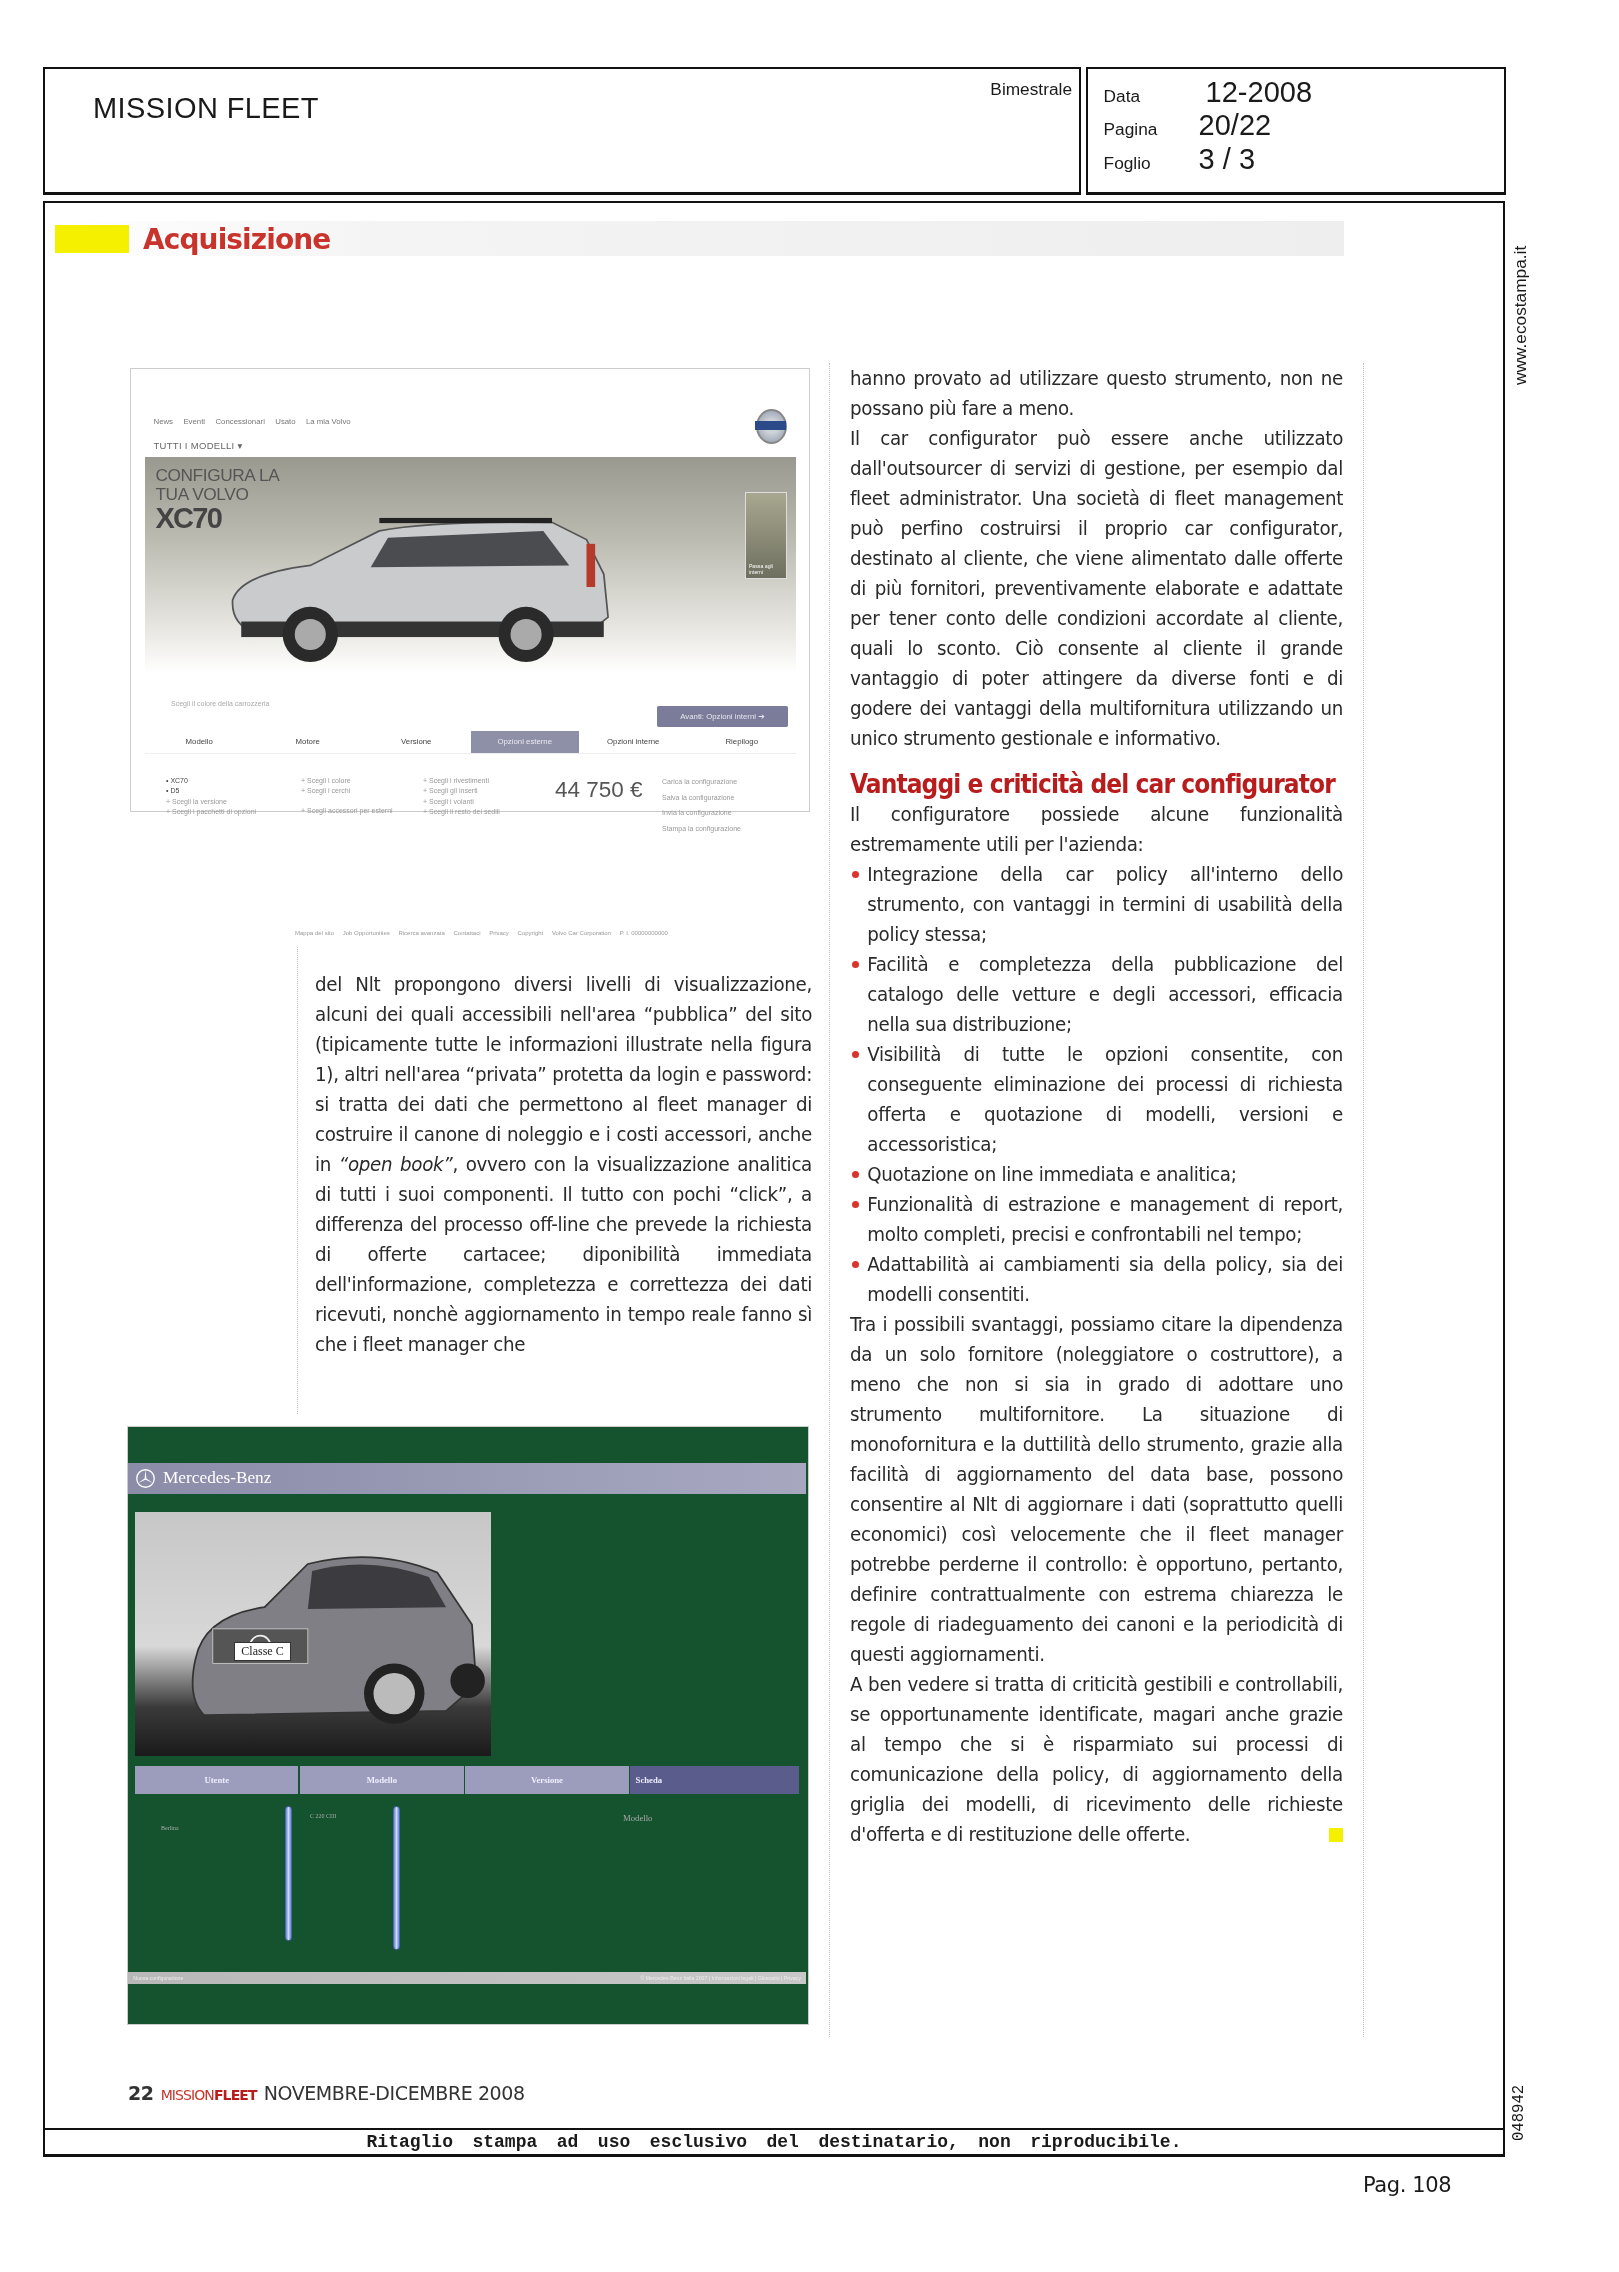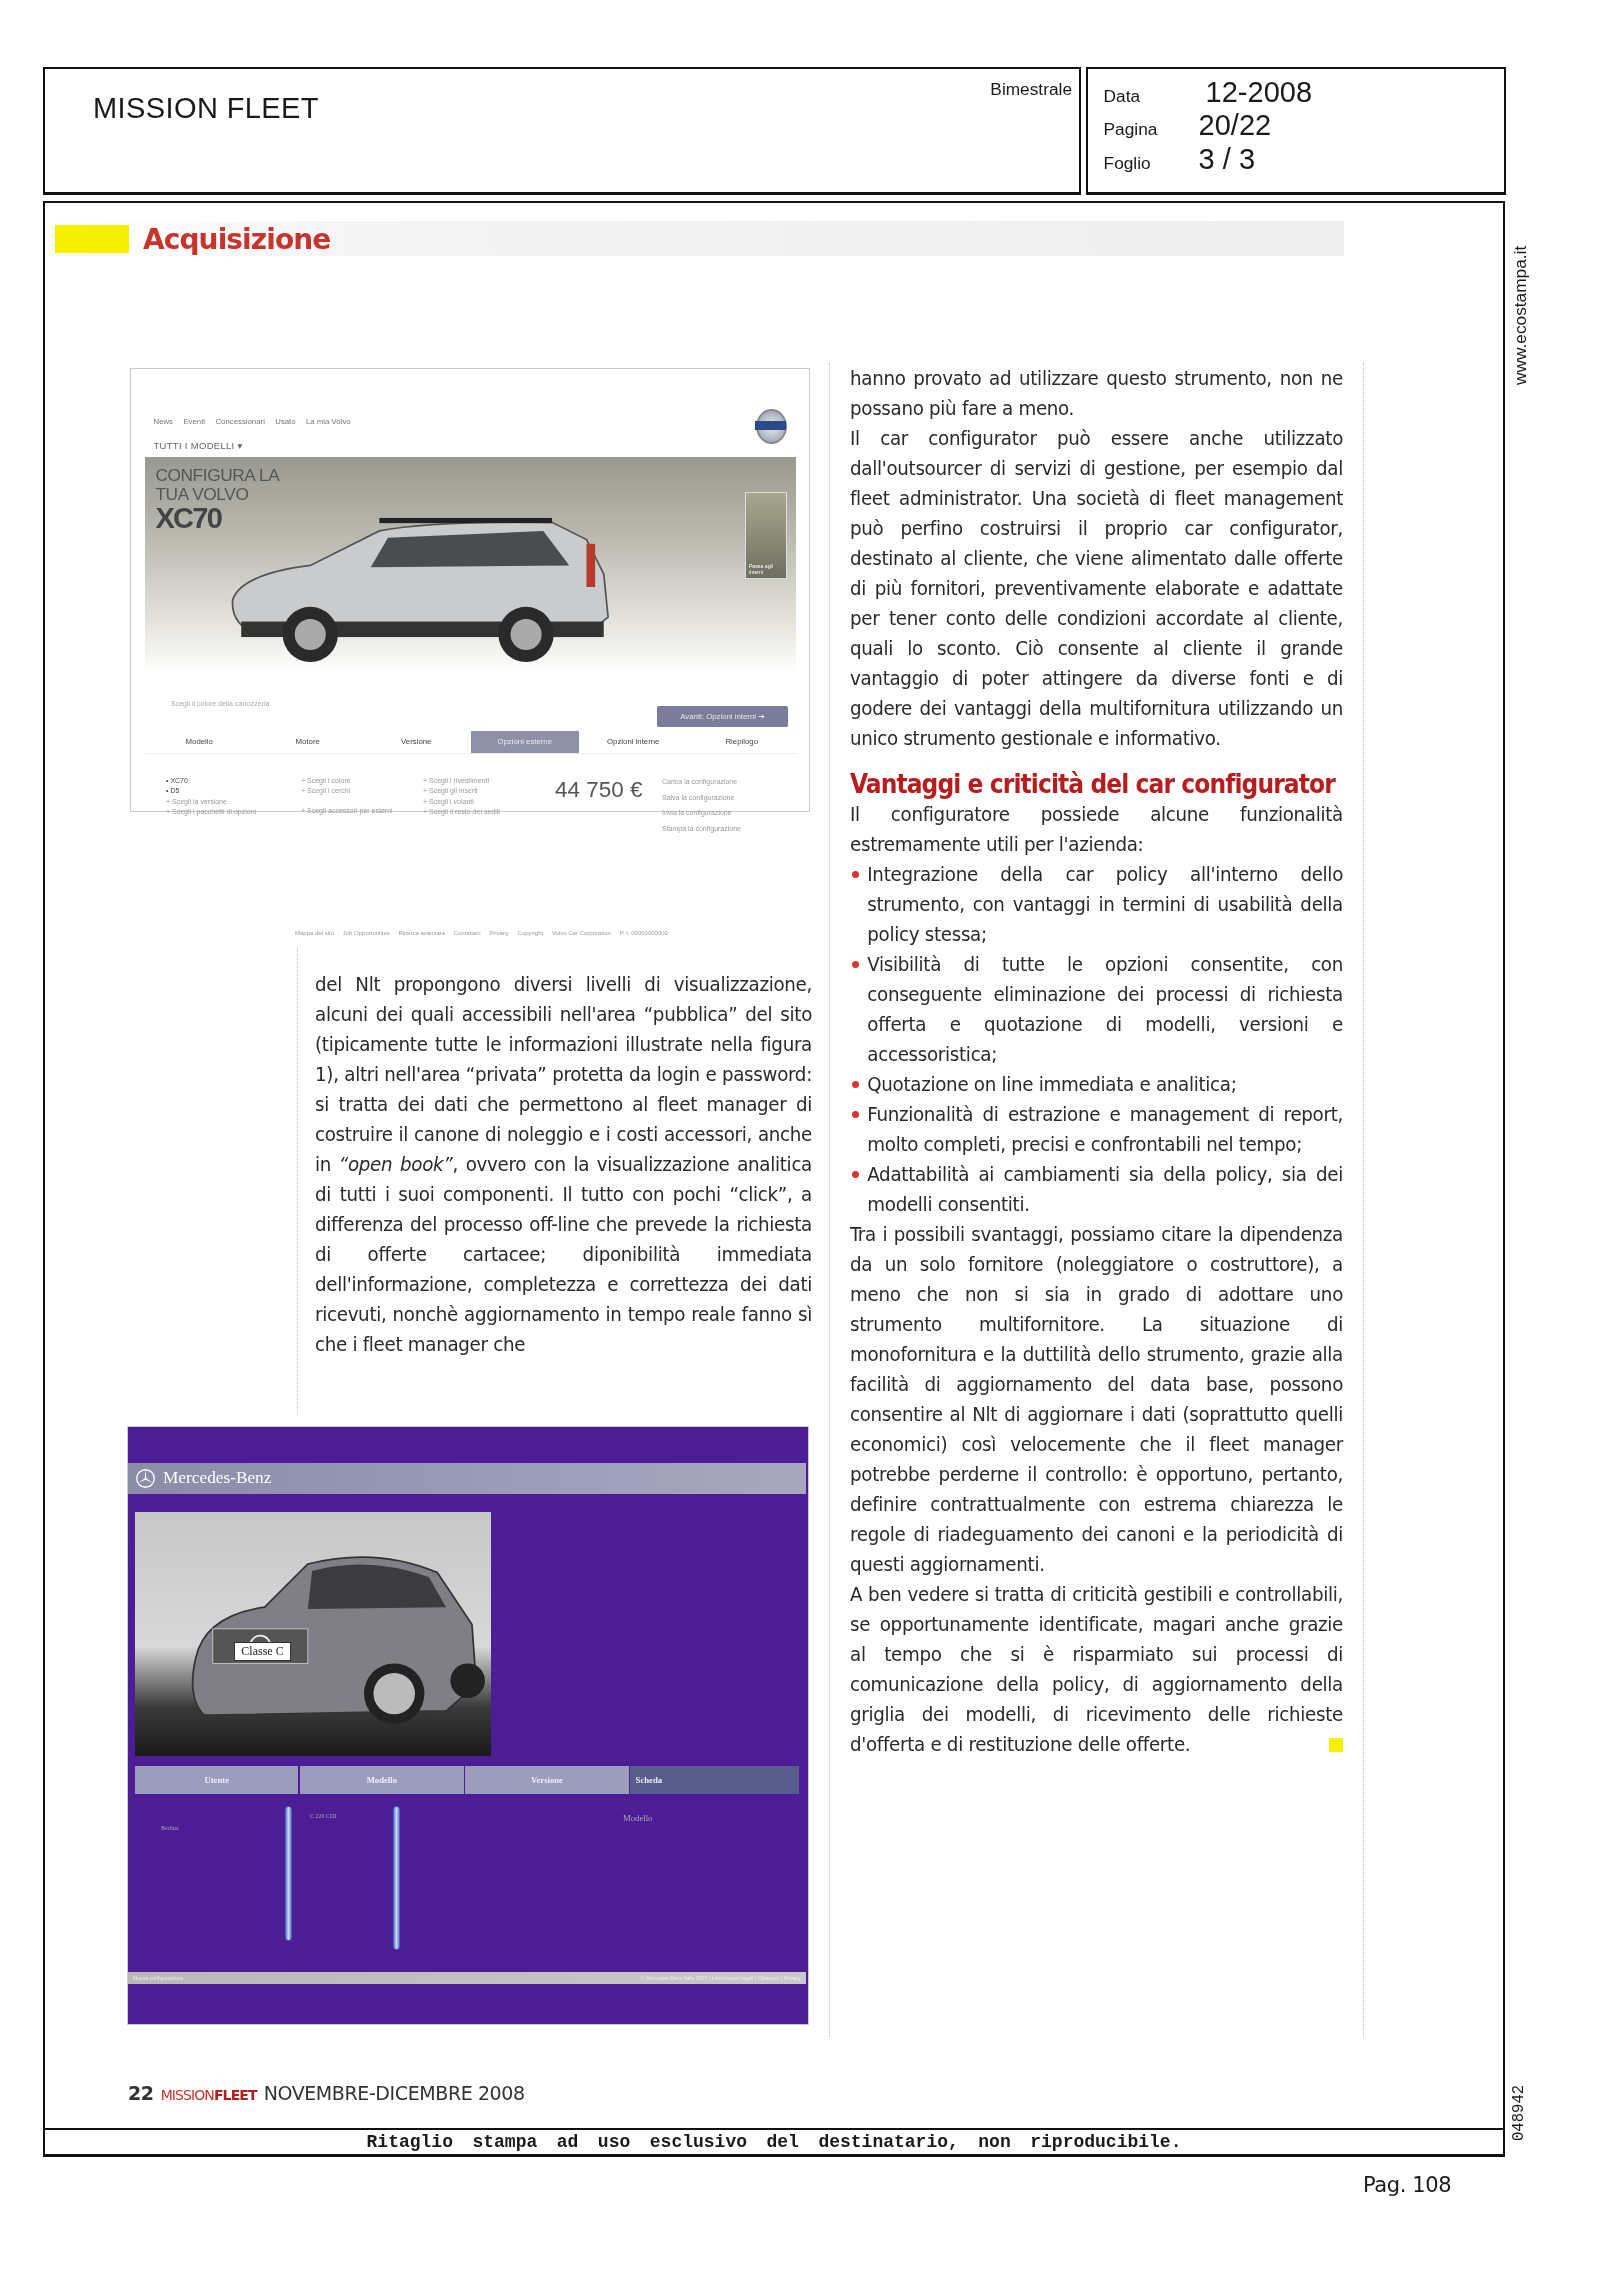--- a/index.html
+++ b/index.html
@@ -222,6 +222,7 @@
   <p>Il configuratore possiede alcune funzionalità estremamente utili per l'azienda:</p>
   <ul class="bullets">
     <li>Integrazione della car policy all'interno dello strumento, con vantaggi in termini di usabilità della policy stessa;</li>
+    <li>Facilità e completezza della pubblicazione del catalogo delle vetture e degli accessori, efficacia nella sua distribuzione;</li>
     <li>Visibilità di tutte le opzioni consentite, con conseguente eliminazione dei processi di richiesta offerta e quotazione di modelli, versioni e accessoristica;</li>
     <li>Quotazione on line immediata e analitica;</li>
     <li>Funzionalità di estrazione e management di report, molto completi, precisi e confrontabili nel tempo;</li>

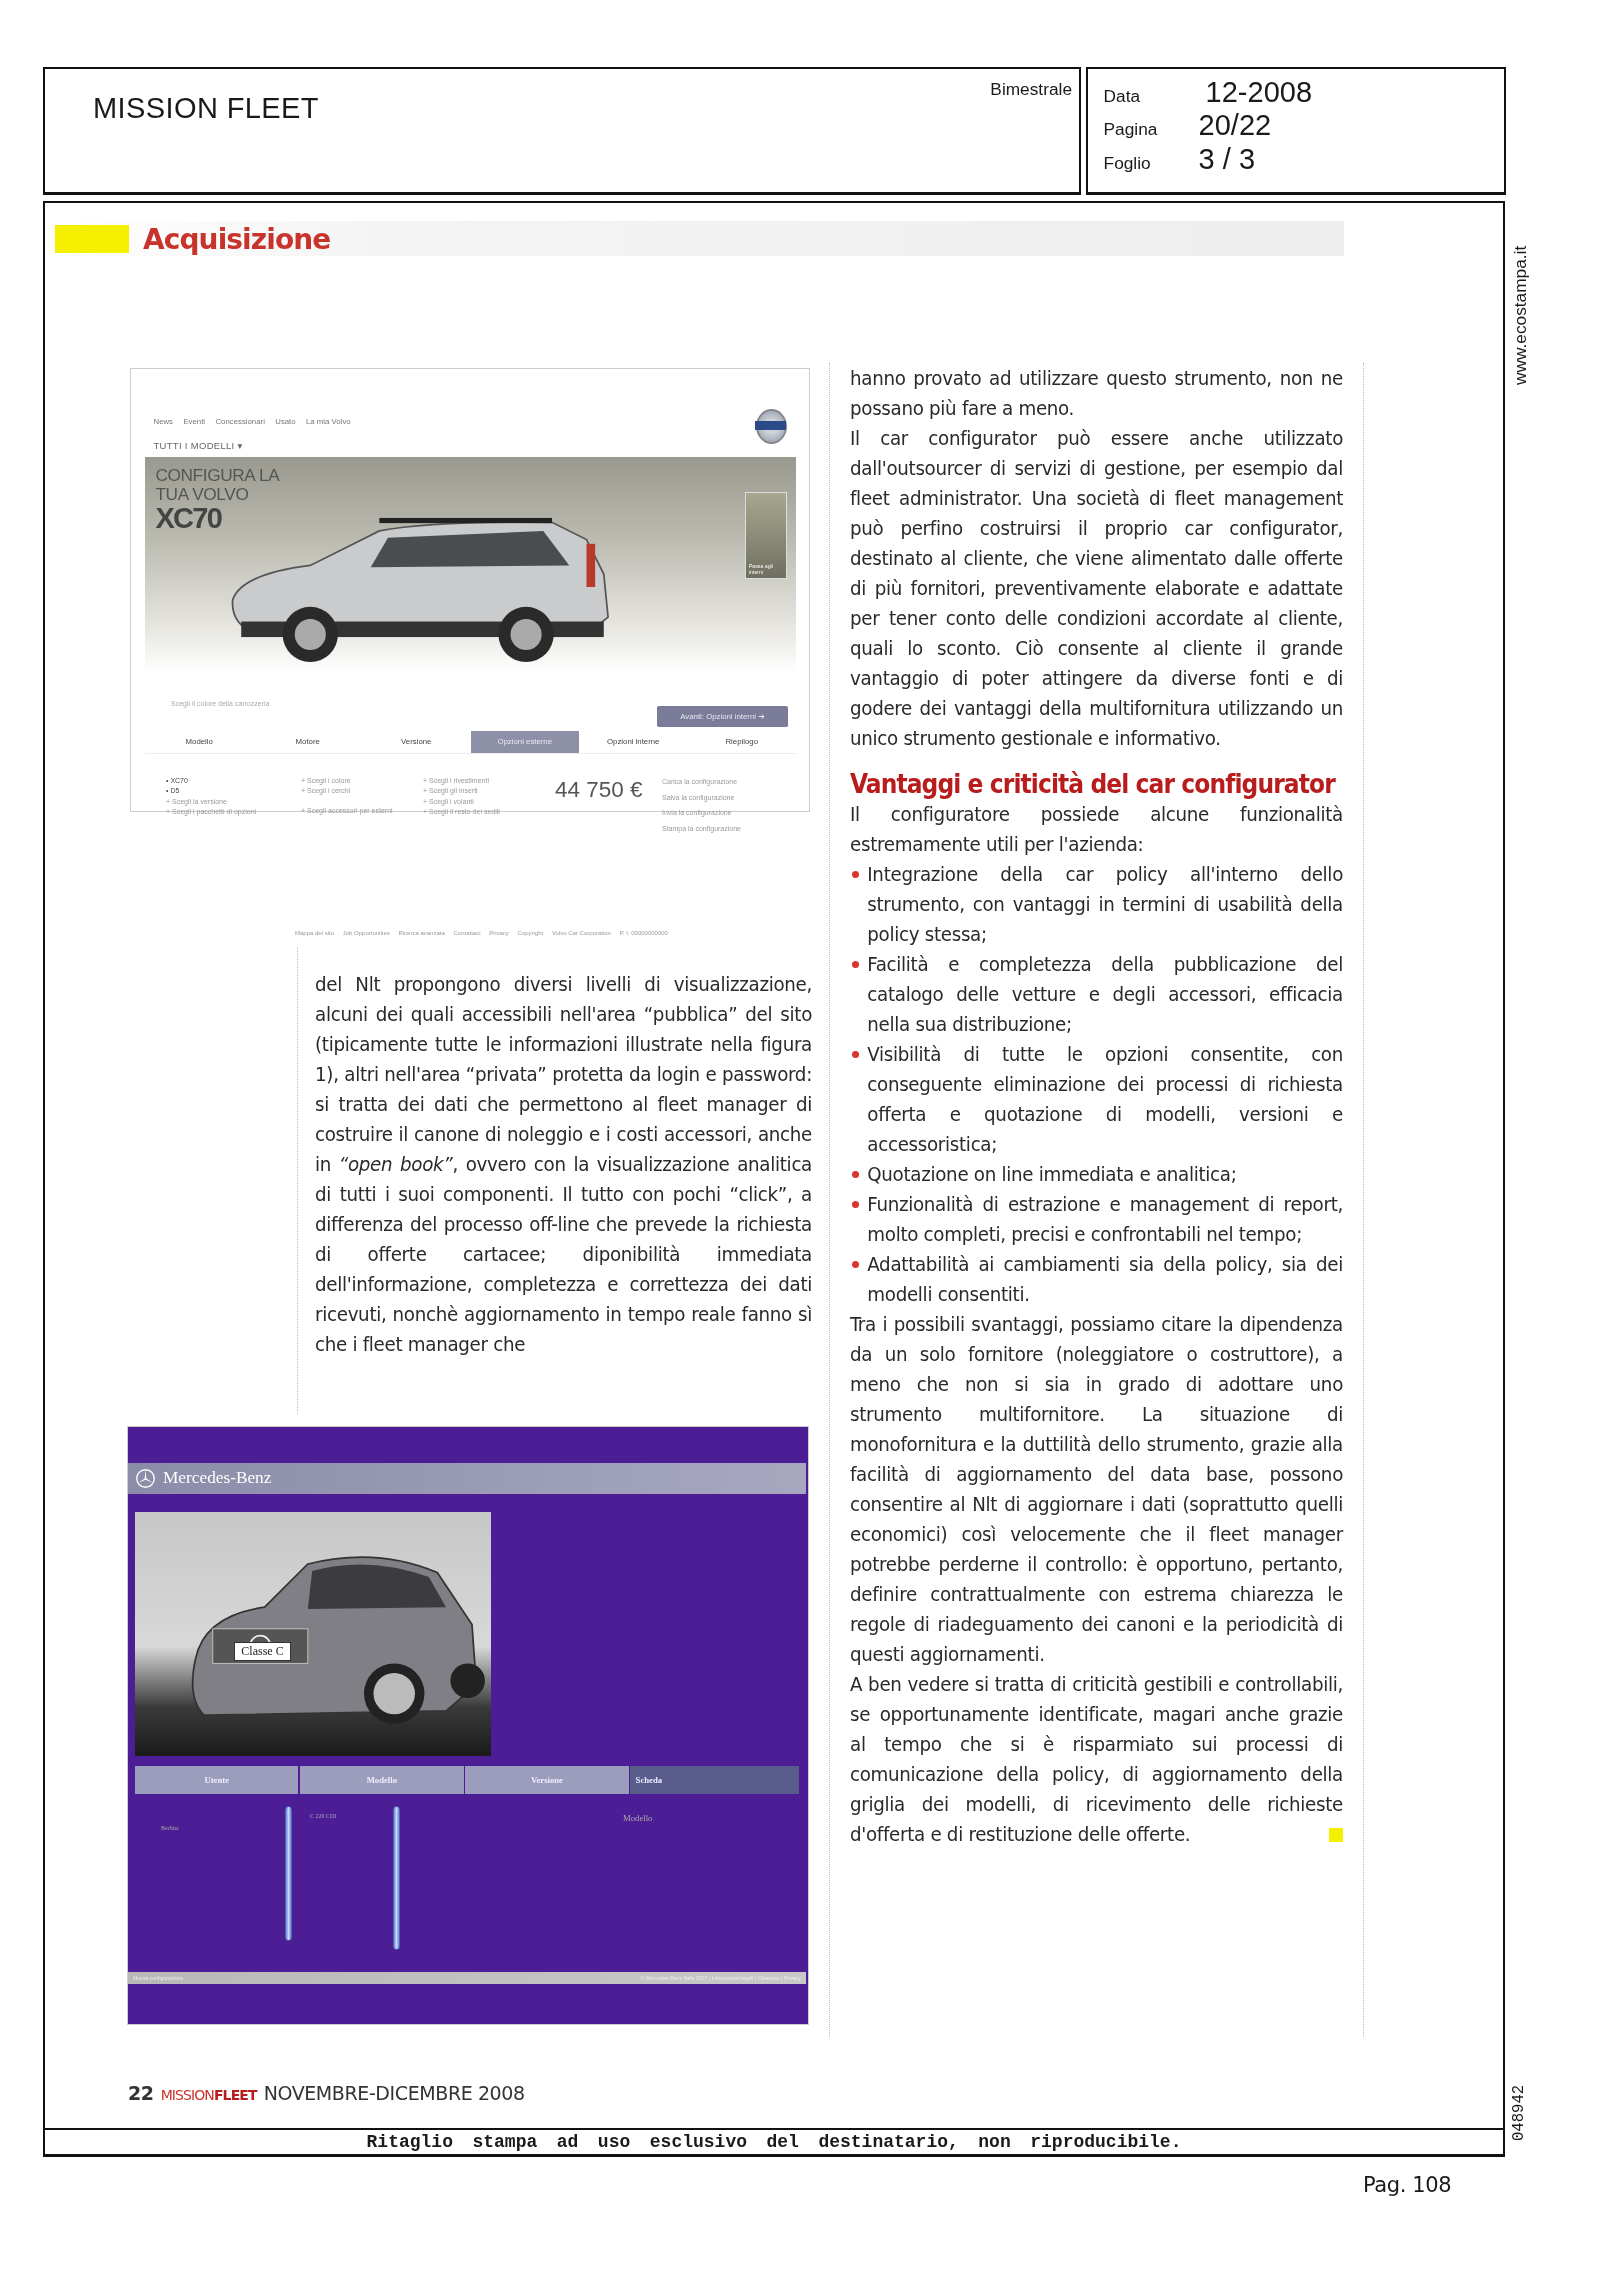--- a/index.html
+++ b/index.html
@@ -65,7 +65,7 @@
   .end-mark { display: inline-block; width: 14px; height: 14px; background: #f5f000; float: right; margin-top: 8.7px; }
 
   
-  .fig-merc { position: absolute; left: 127px; top: 1426px; width: 682px; height: 599px; border: 1.7px solid #ccc; background: #4c1d95; }
+  .fig-merc { position: absolute; left: 127px; top: 1426px; width: 682px; height: 599px; border: 1.7px solid #ccc; background: #14532d; }
   .m-header { position: absolute; left: 0; top: 36px; width: 678px; height: 31px; background: linear-gradient(90deg, #8b8ca8, #a7a8c0); }
   .m-logo-icon { position: absolute; left: 7px; top: 5.2px; width: 21px; height: 21px; }
   .m-brand { position: absolute; left: 35px; top: 5.2px; font-family: "Liberation Serif", serif; font-size: 17.3px; color: #fff; }

